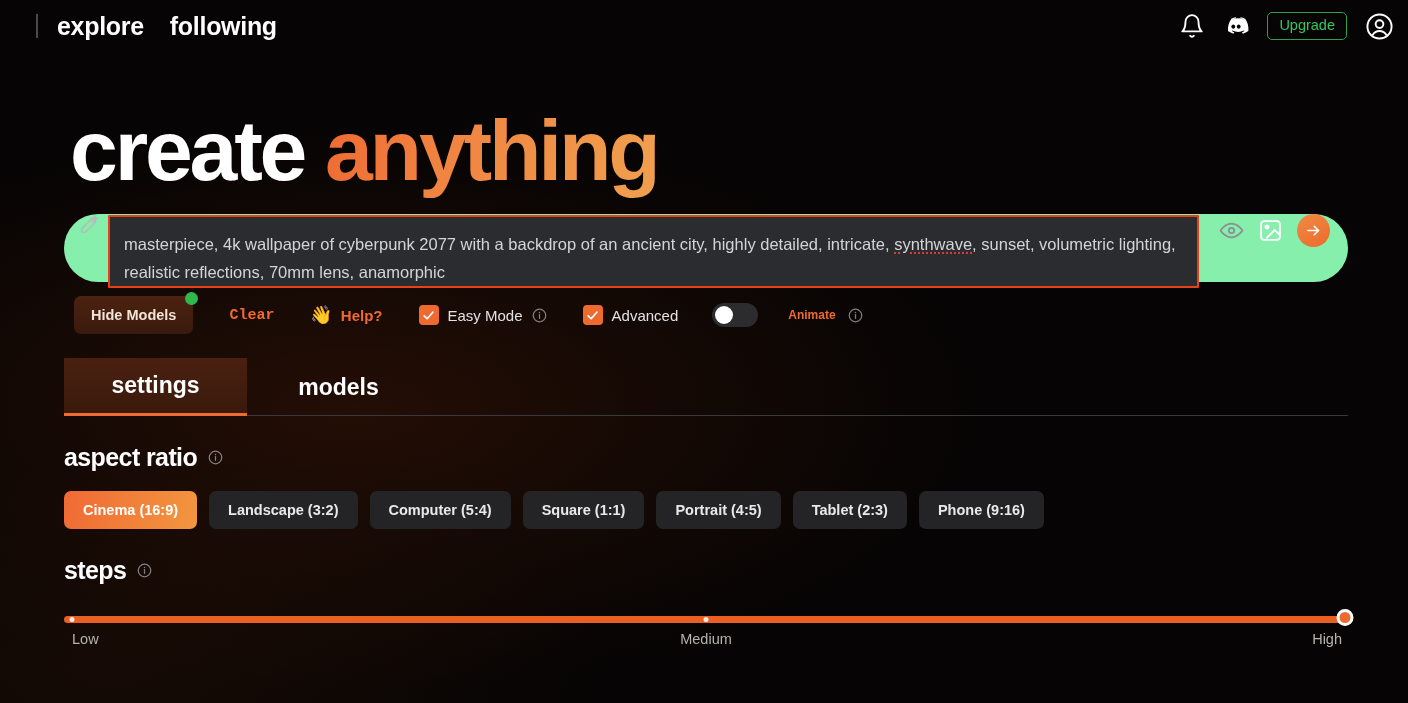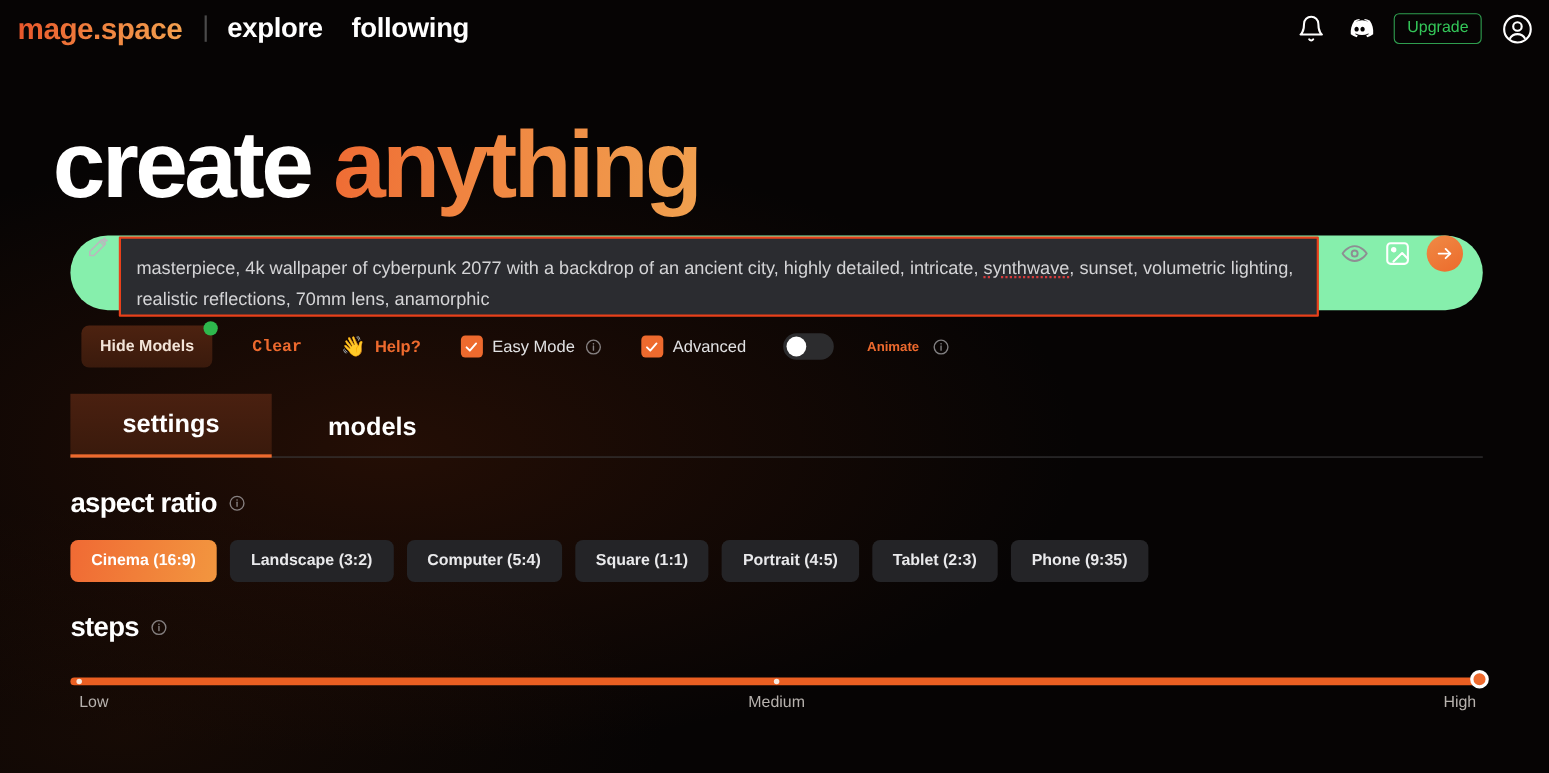--- a/index.html
+++ b/index.html
@@ -349,7 +349,6 @@
 <body>
 
 <div class="topbar">
-  <div class="logo">mage.space</div>
   <div class="logo-divider"></div>
   <div class="navlink">explore</div>
   <div class="navlink">following</div>

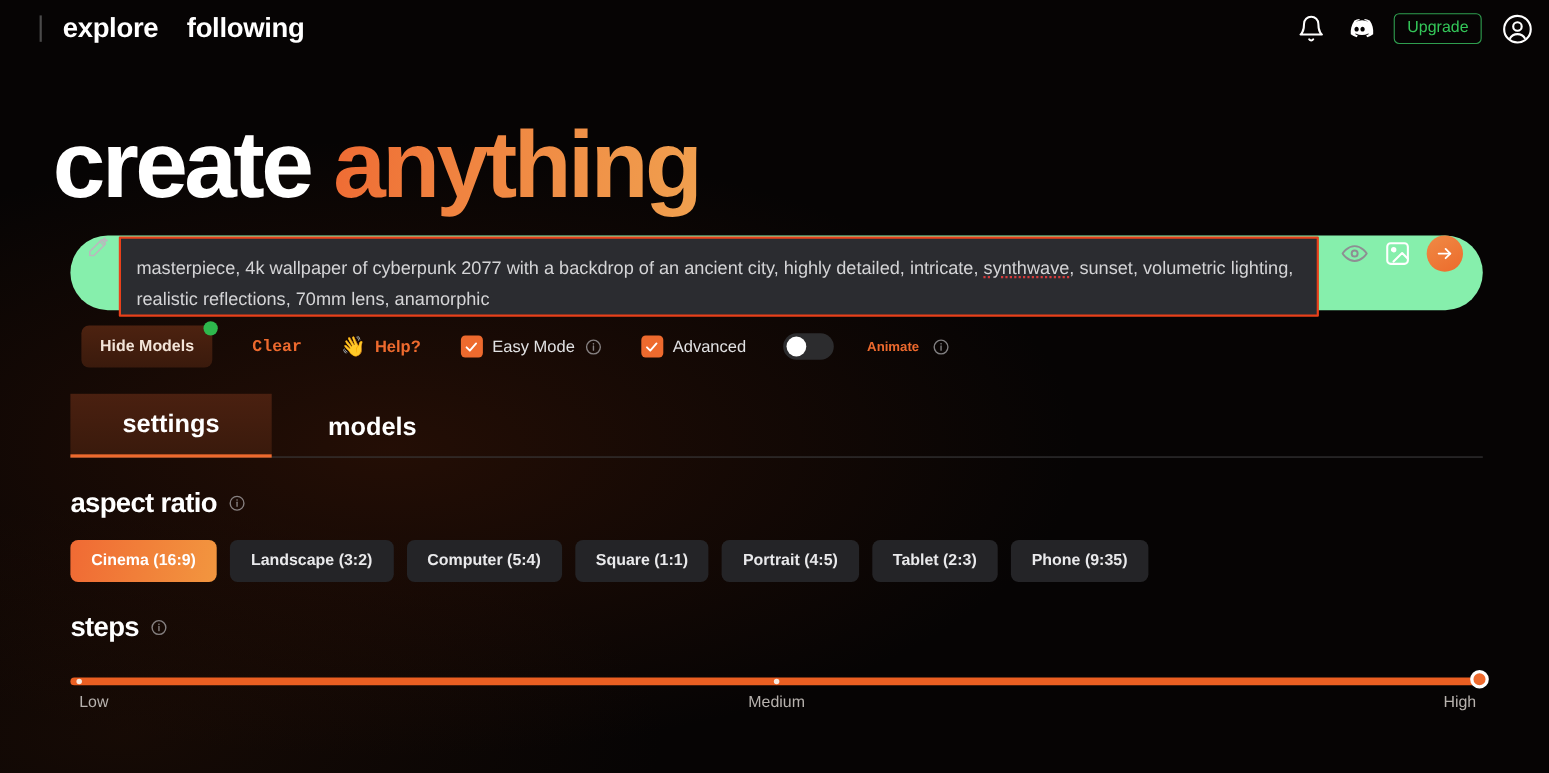--- a/index.html
+++ b/index.html
@@ -71,7 +71,7 @@
 
   
   .hero {
-    padding: 55px 0 0 48px;
+    padding: 55px 0 0 70px;
   }
   .hero h1 {
     font-size: 86px;

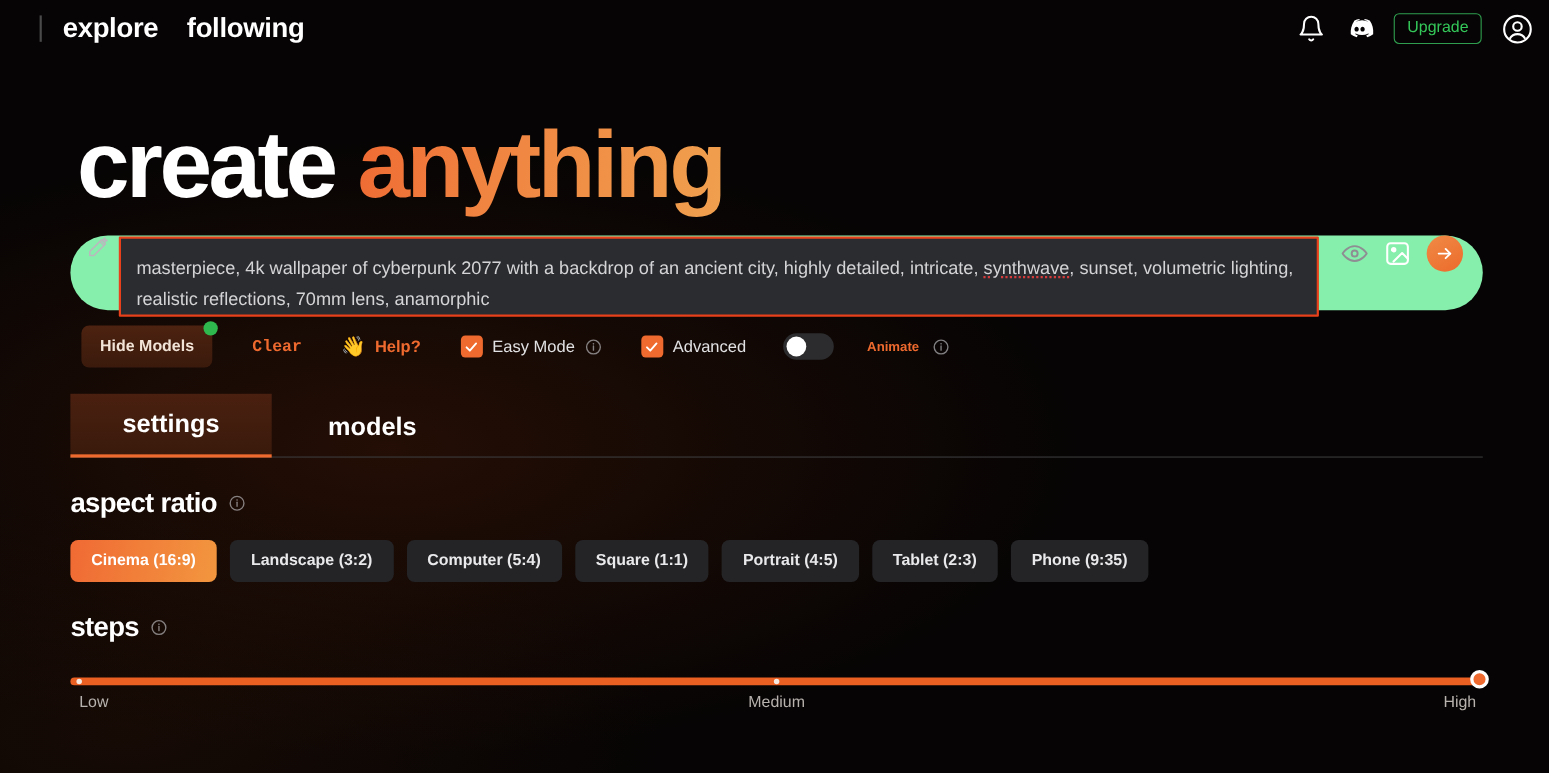--- a/index.html
+++ b/index.html
@@ -486,7 +486,7 @@
   <button class="ratio-btn">Square (1:1)</button>
   <button class="ratio-btn">Portrait (4:5)</button>
   <button class="ratio-btn">Tablet (2:3)</button>
-  <button class="ratio-btn">Phone (9:35)</button>
+  <button class="ratio-btn">Phone (9:16)</button>
 </div>
 
 <div class="section-head">

